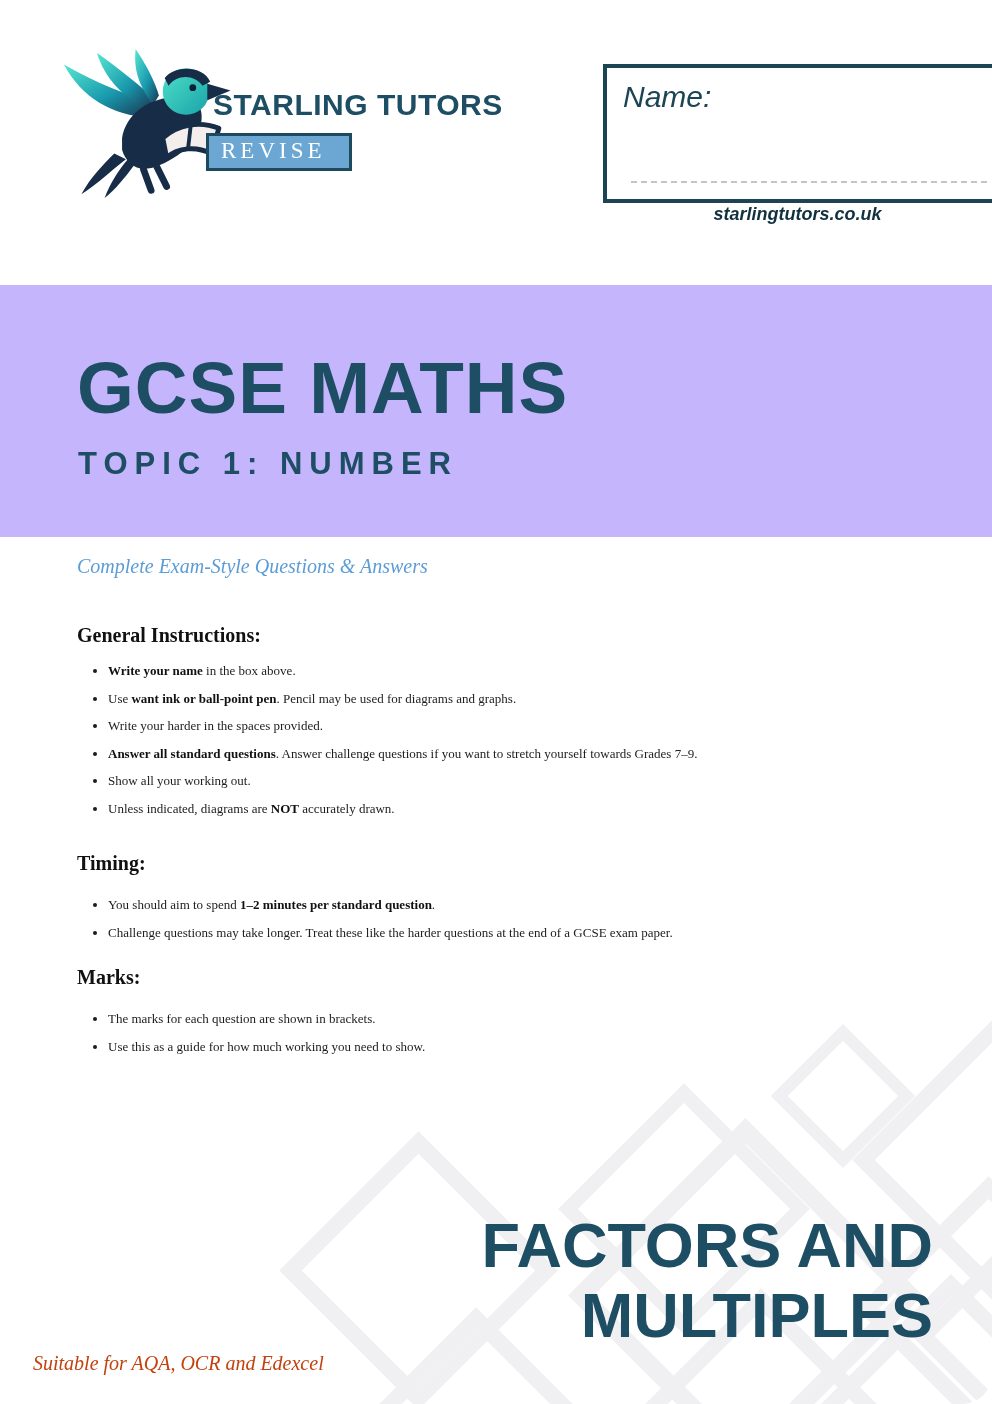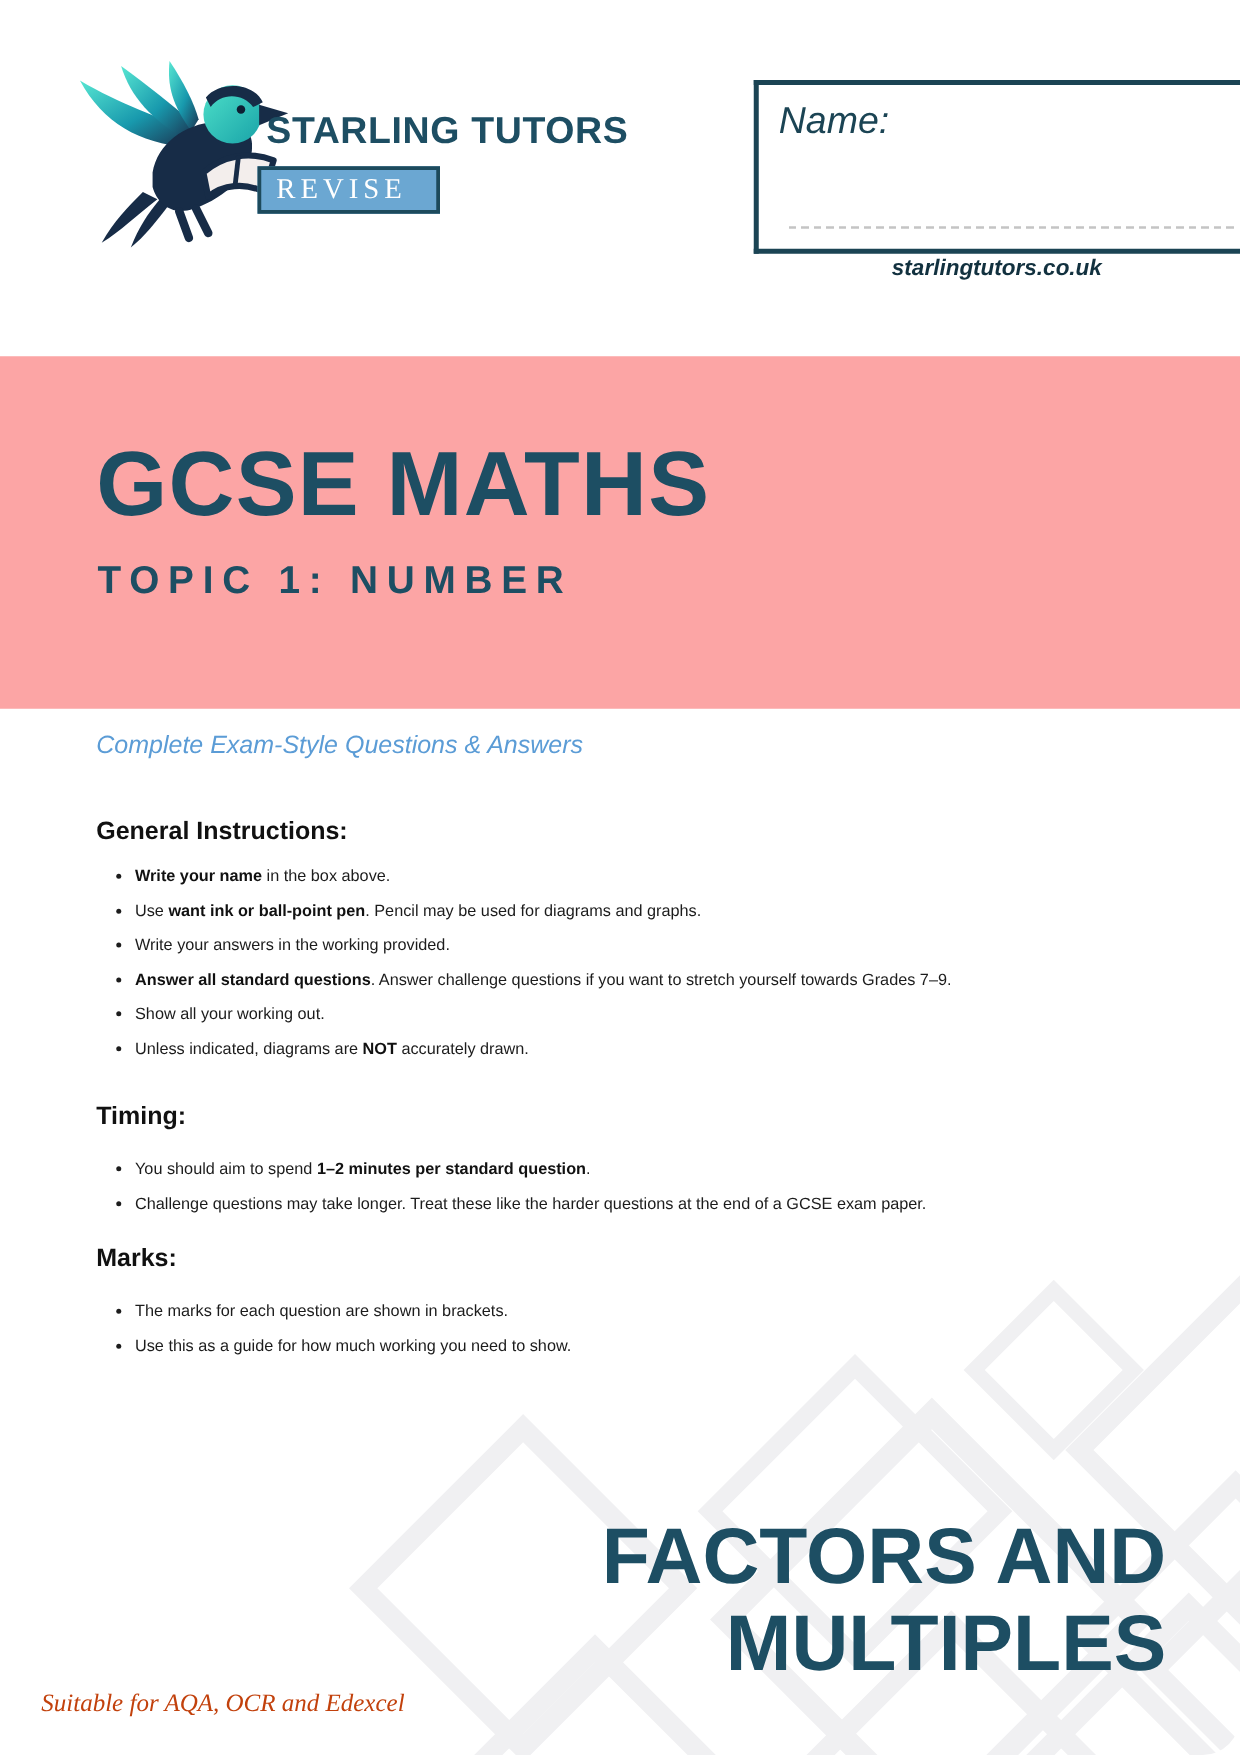--- a/index.html
+++ b/index.html
@@ -22,7 +22,7 @@
   .website{position:absolute;left:603px;top:204px;width:389px;text-align:center;
            font-style:italic;font-weight:700;font-size:18px;color:#12313f;}
   
-  .banner{position:absolute;left:0;top:285px;width:100%;height:282px;background:#fca5a5;z-index:1;}
+  .banner{position:absolute;left:0;top:285px;width:100%;height:252px;background:#c4b5fd;z-index:1;}
   .banner h1{margin:66px 0 0 77px;font-size:73px;line-height:1;font-weight:700;color:#1d4e63;letter-spacing:1px;}
   .banner h2{margin:24px 0 0 78px;font-size:31px;line-height:1;font-weight:700;color:#1d4e63;letter-spacing:7px;}
   

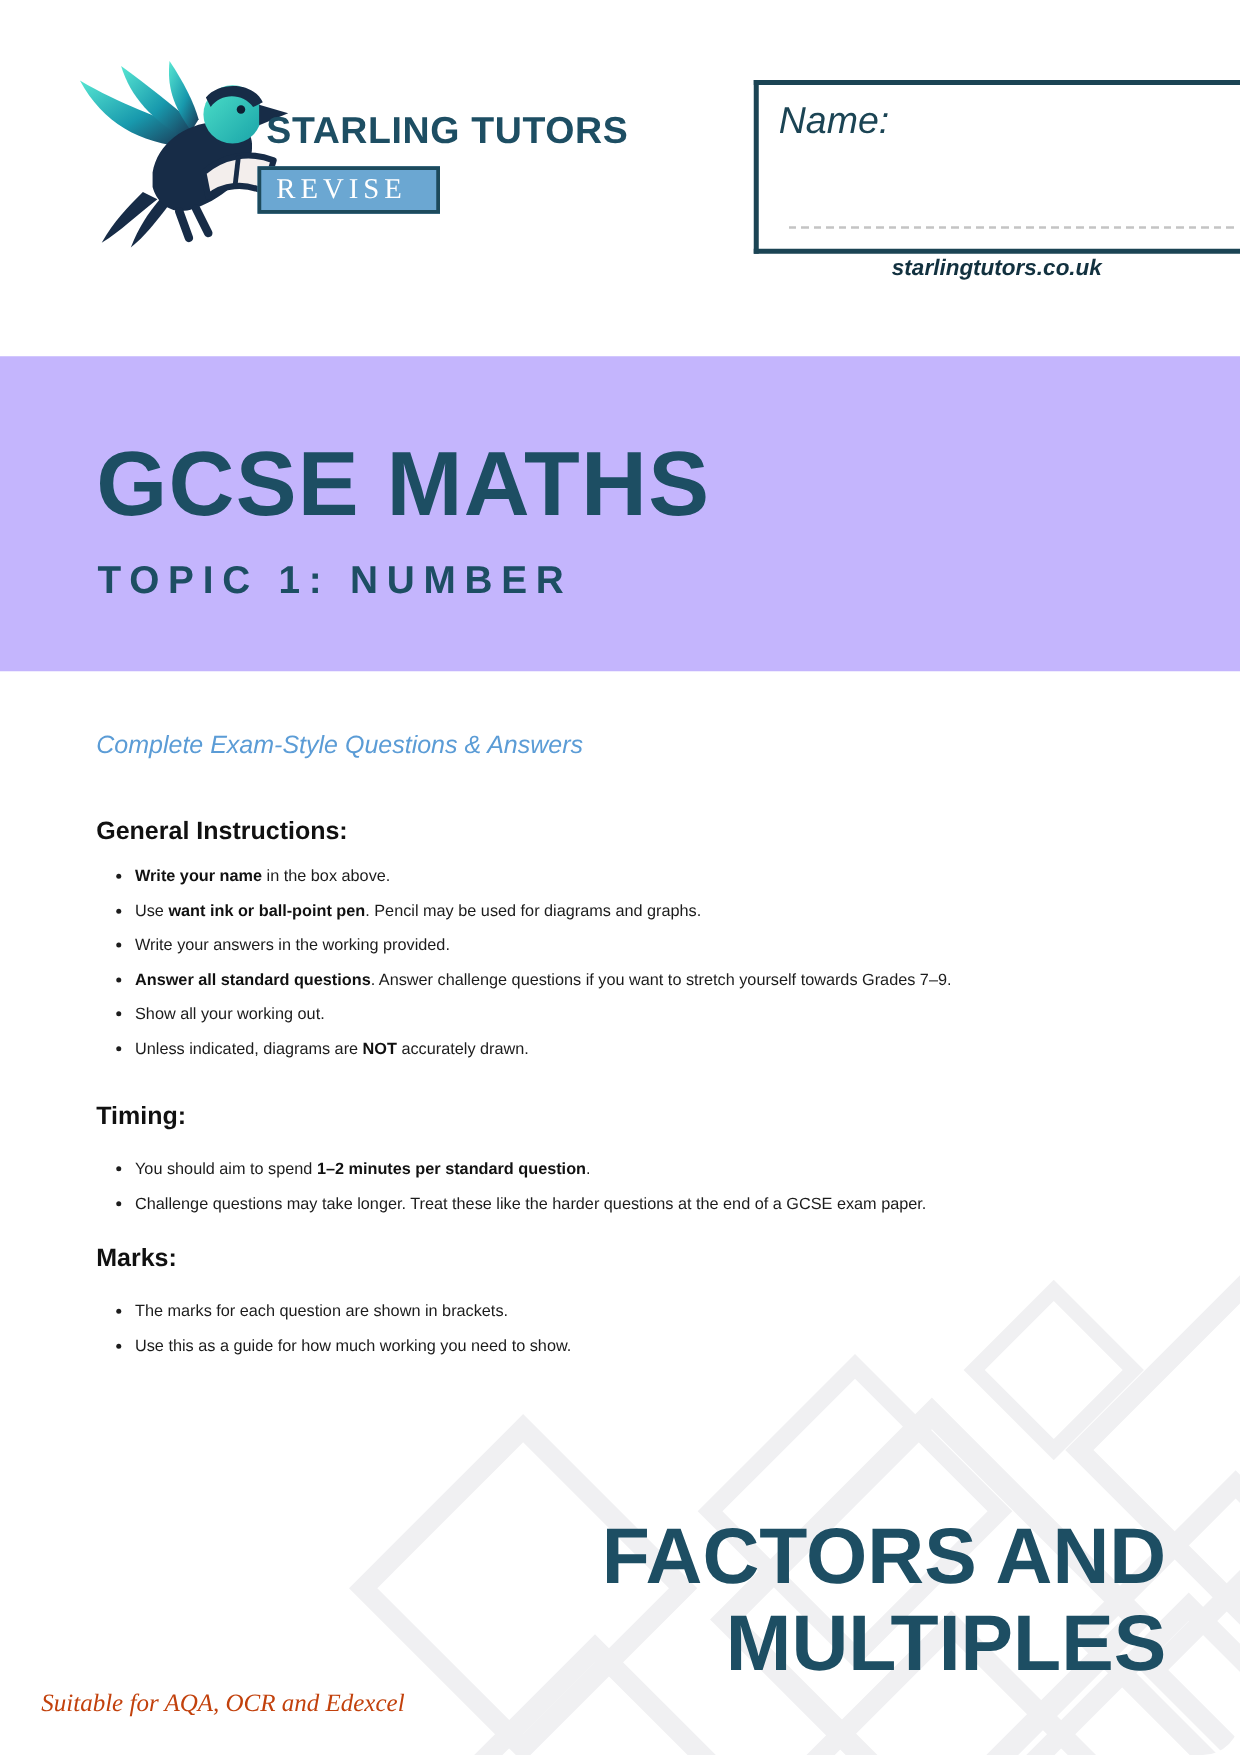--- a/index.html
+++ b/index.html
@@ -26,7 +26,7 @@
   .banner h1{margin:66px 0 0 77px;font-size:73px;line-height:1;font-weight:700;color:#1d4e63;letter-spacing:1px;}
   .banner h2{margin:24px 0 0 78px;font-size:31px;line-height:1;font-weight:700;color:#1d4e63;letter-spacing:7px;}
   
-  .content{position:absolute;left:77px;top:585px;width:856px;z-index:1;}
+  .content{position:absolute;left:77px;top:555px;width:856px;z-index:1;font-family:Liberation Serif, serif;}
   .tagline{margin:0;font-style:italic;font-size:20px;color:#5b9cd6;}
   .content h3{font-size:20px;font-weight:700;color:#111;margin:0;}
   .h-general{margin-top:46px !important;}

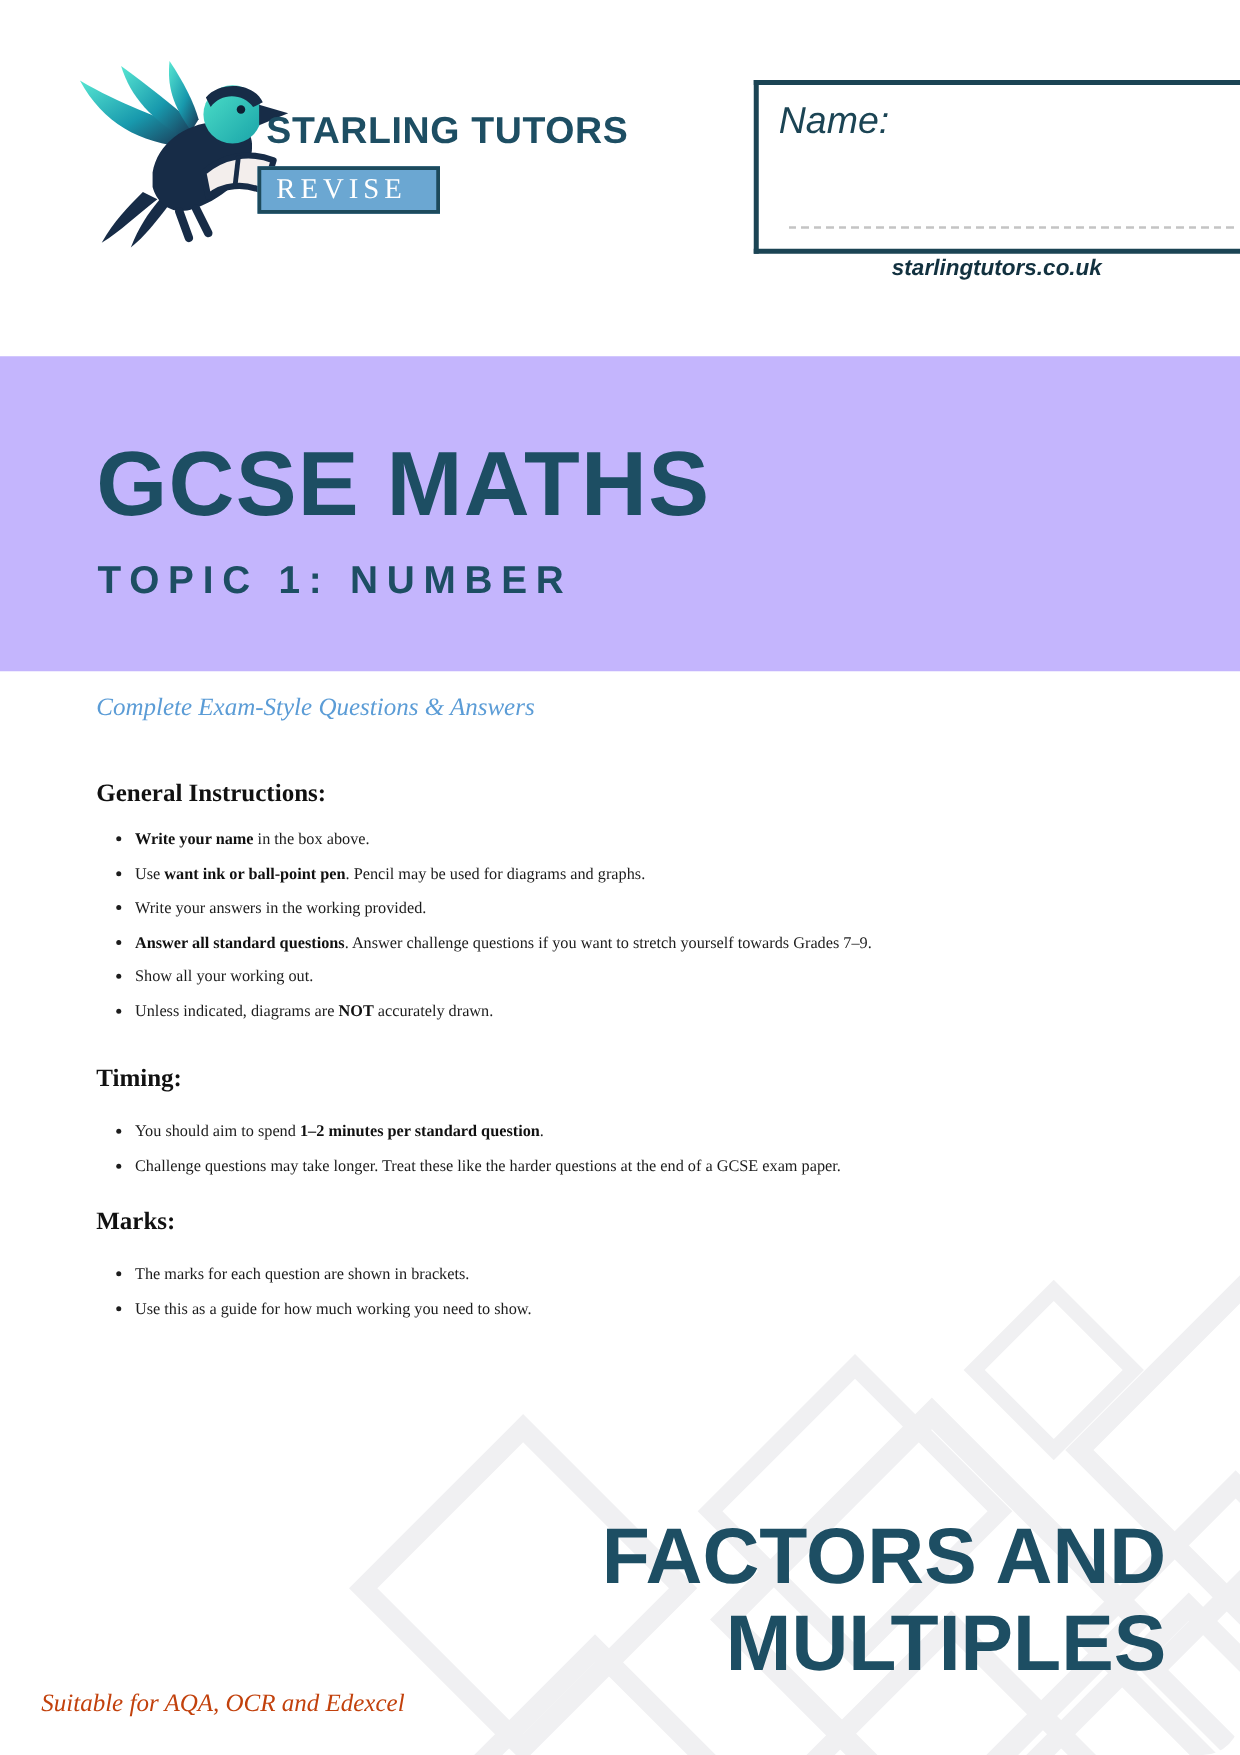--- a/index.html
+++ b/index.html
@@ -108,7 +108,7 @@
     <ul>
       <li><b>Write your name</b><span> in the box above.</span></li>
       <li><span>Use </span><b>want ink or ball-point pen</b><span>. Pencil may be used for diagrams and graphs.</span></li>
-      <li><span>Write your answers in the working provided.</span></li>
+      <li><span>Write your harder in the spaces provided.</span></li>
       <li><b>Answer all standard questions</b><span>. Answer challenge questions if you want to stretch yourself towards Grades 7–9.</span></li>
       <li><span>Show all your working out.</span></li>
       <li><span>Unless indicated, diagrams are </span><b>NOT</b><span> accurately drawn.</span></li>

